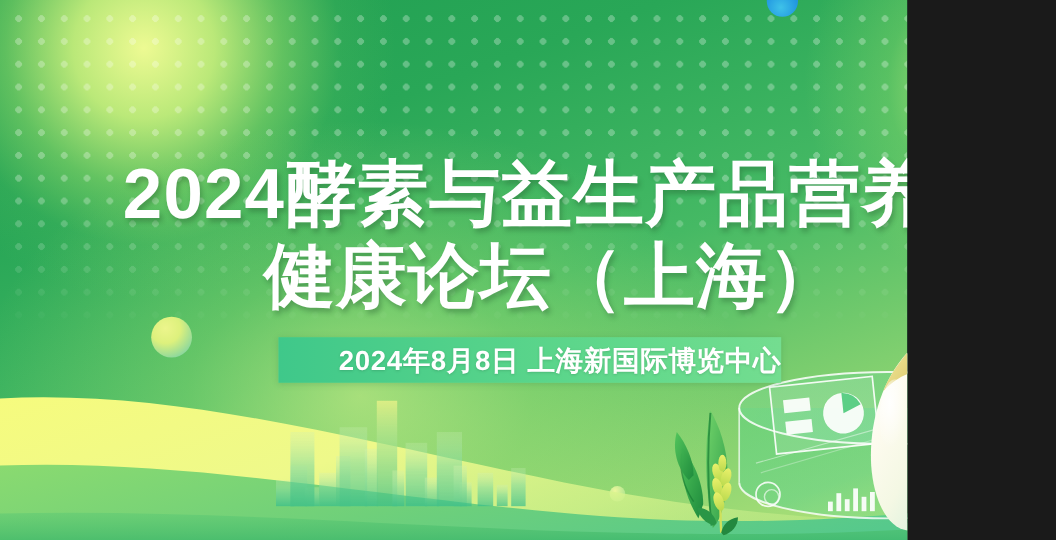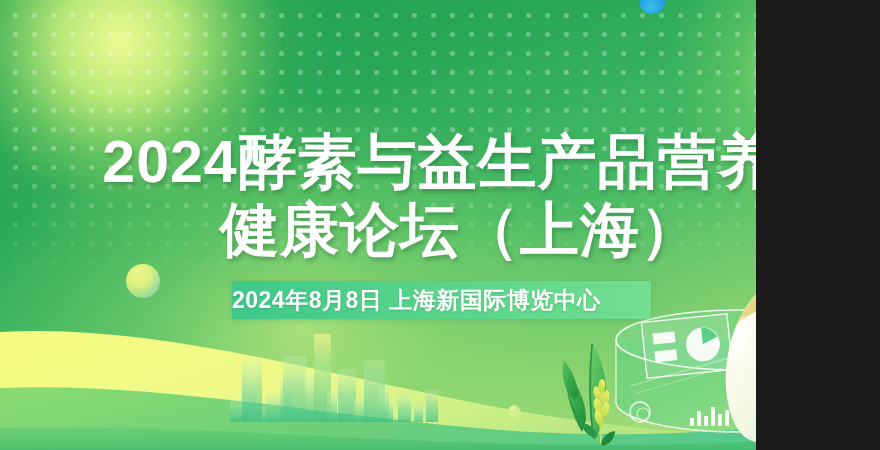--- a/index.html
+++ b/index.html
@@ -91,7 +91,7 @@
   #subtitle-bar{
     position:absolute;top:281px;left:232px;width:419px;height:38px;
     background:linear-gradient(90deg,#3fc88a 0%,#54d28a 40%,#63d98c 72%,#74dd90 100%);
-    display:flex;align-items:center;justify-content:flex-start;
+    display:flex;align-items:center;justify-content:flex-end;
     box-shadow:0 1px 5px rgba(40,110,70,0.22);
   }
   #subtitle-text{

